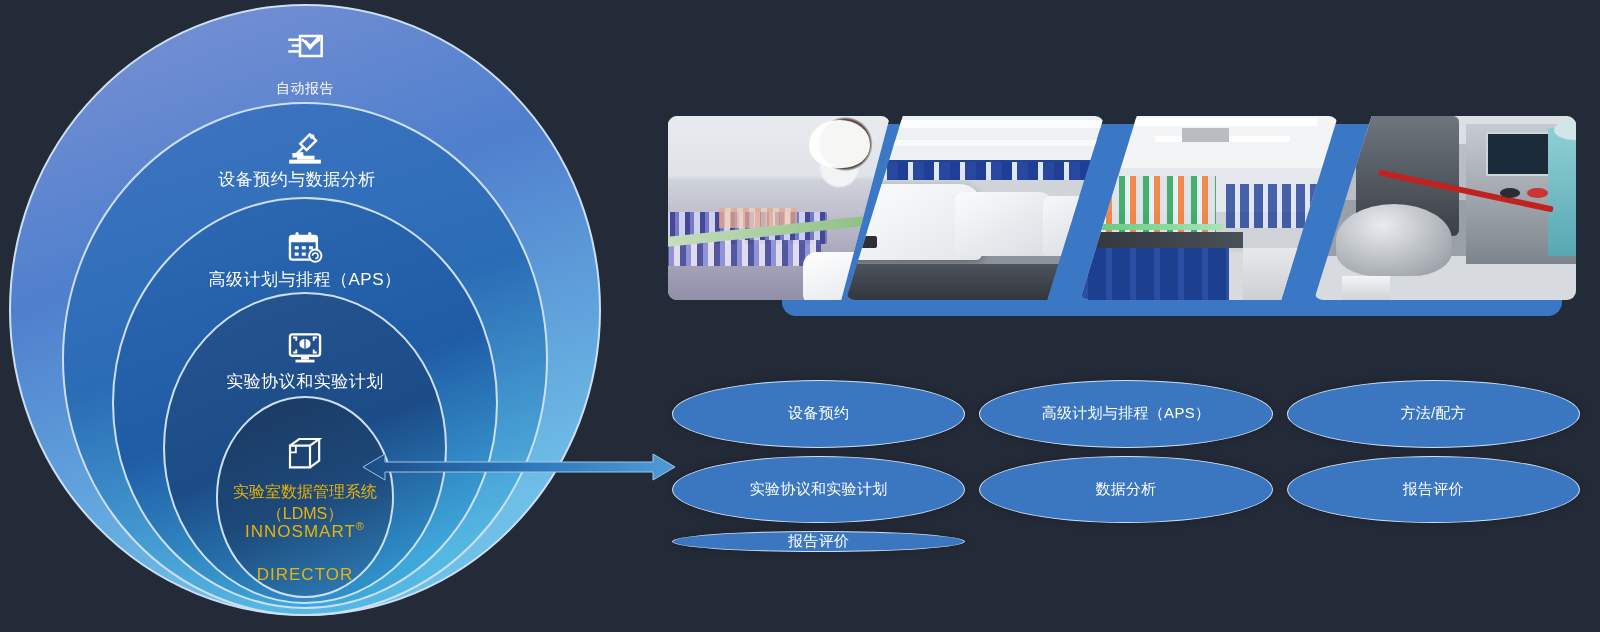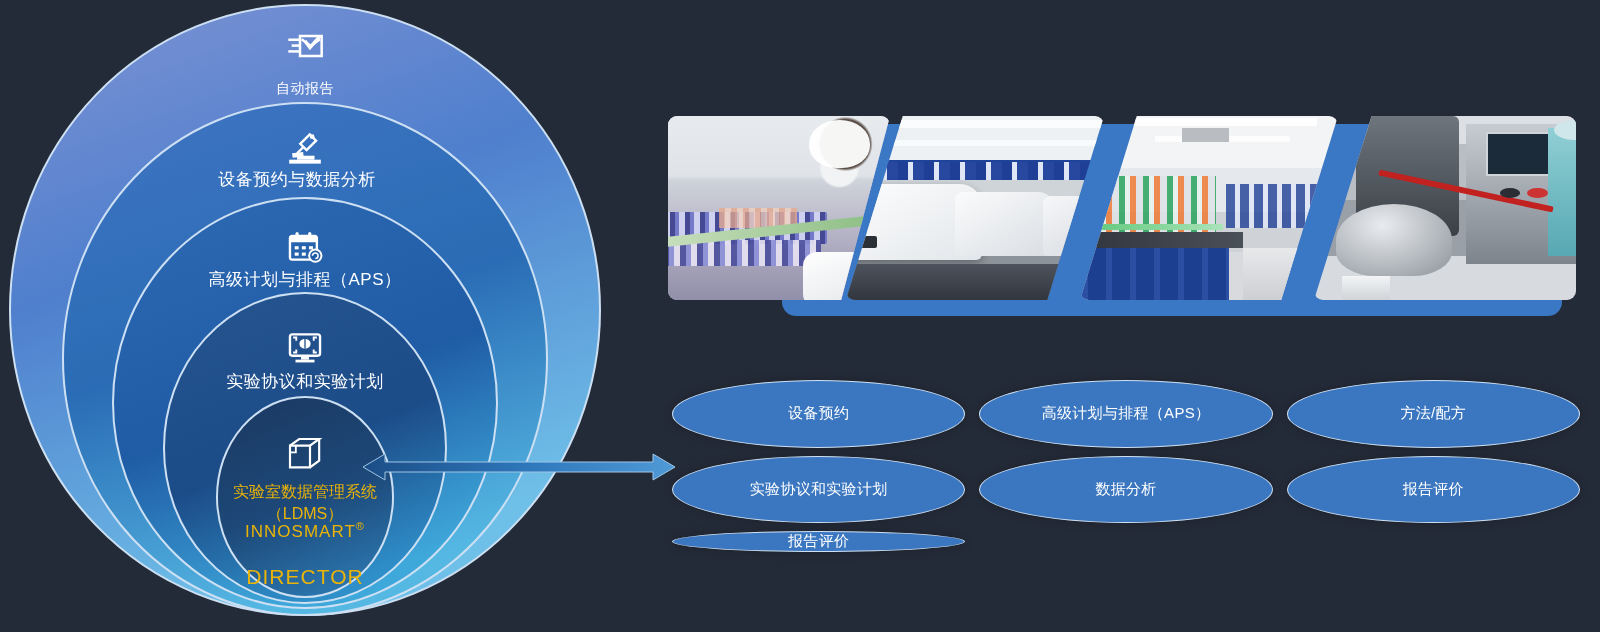--- a/index.html
+++ b/index.html
@@ -185,7 +185,7 @@
     <div class="core-text" style="left:305px; top:520px; font-size:17px; letter-spacing:1px;">
       <span>INNOSMART</span><sup style="font-size:11px;">®</sup>
     </div>
-    <div class="core-text" style="left:305px; top:565px; font-size:21px; letter-spacing:1px;">DIRECTOR</div>
+    <div class="core-text" style="left:305px; top:565px; font-size:17px; letter-spacing:1px;">DIRECTOR</div>
   </div>
 
   <div id="arrow">

